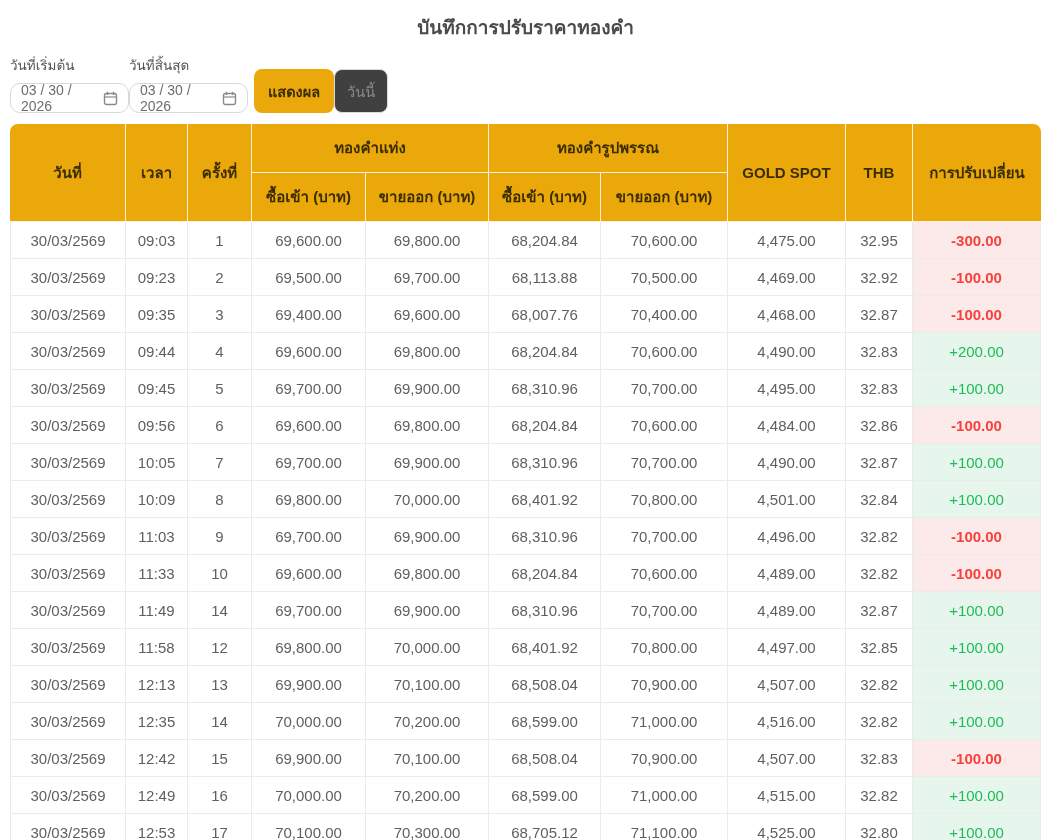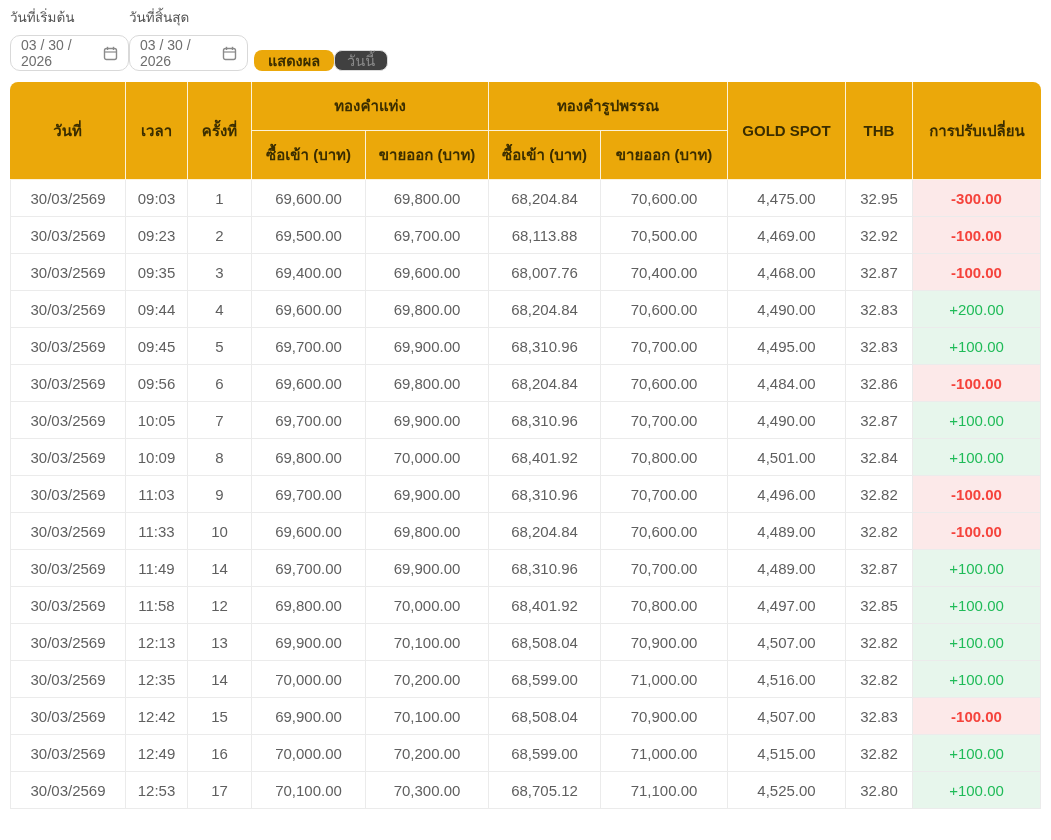--- a/index.html
+++ b/index.html
@@ -107,6 +107,7 @@
 
 <div class="page">
 
+  <h1 class="page-title">บันทึกการปรับราคาทองคำ</h1>
 
   <div class="filters">
     <div class="field">

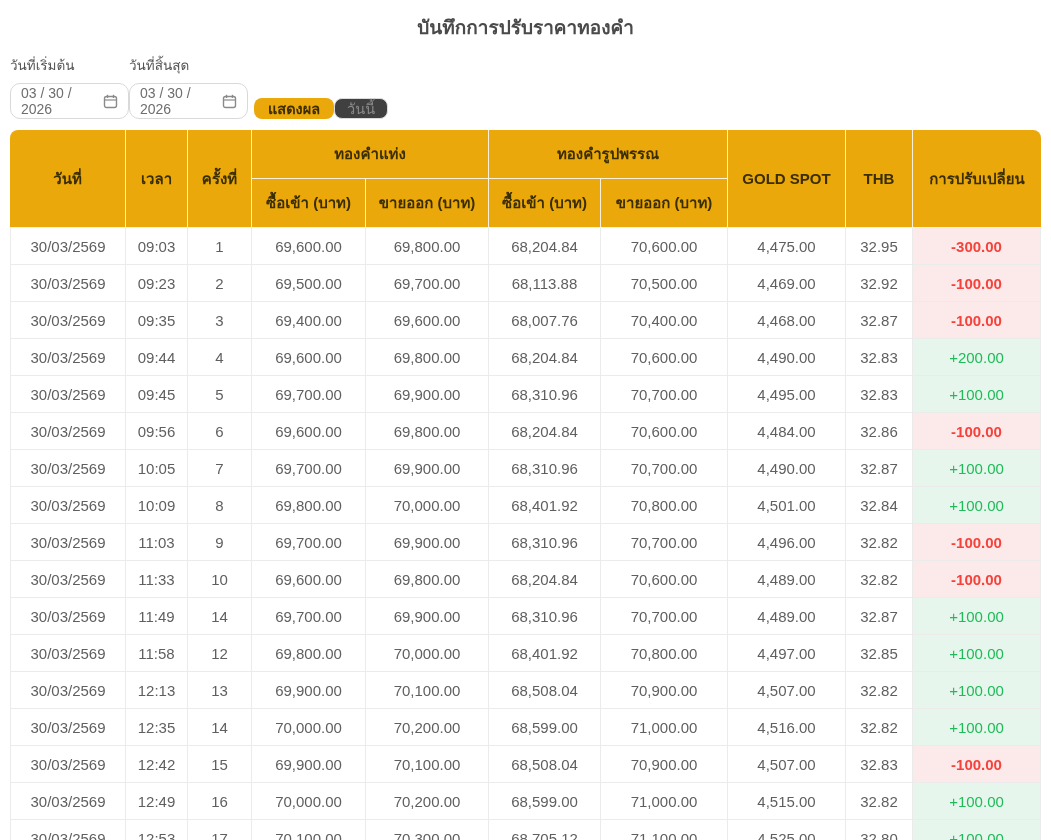--- a/index.html
+++ b/index.html
@@ -33,7 +33,7 @@
   .field{display:flex;flex-direction:column;gap:7px;}
   .field-label{font-size:13.5px;color:#555;}
   .date-input{
-    width:119px;height:36px;
+    width:119px;height:30px;
     border:1px solid #d9d9d9;border-radius:10px;
     display:flex;align-items:center;justify-content:space-between;
     padding:0 10px;

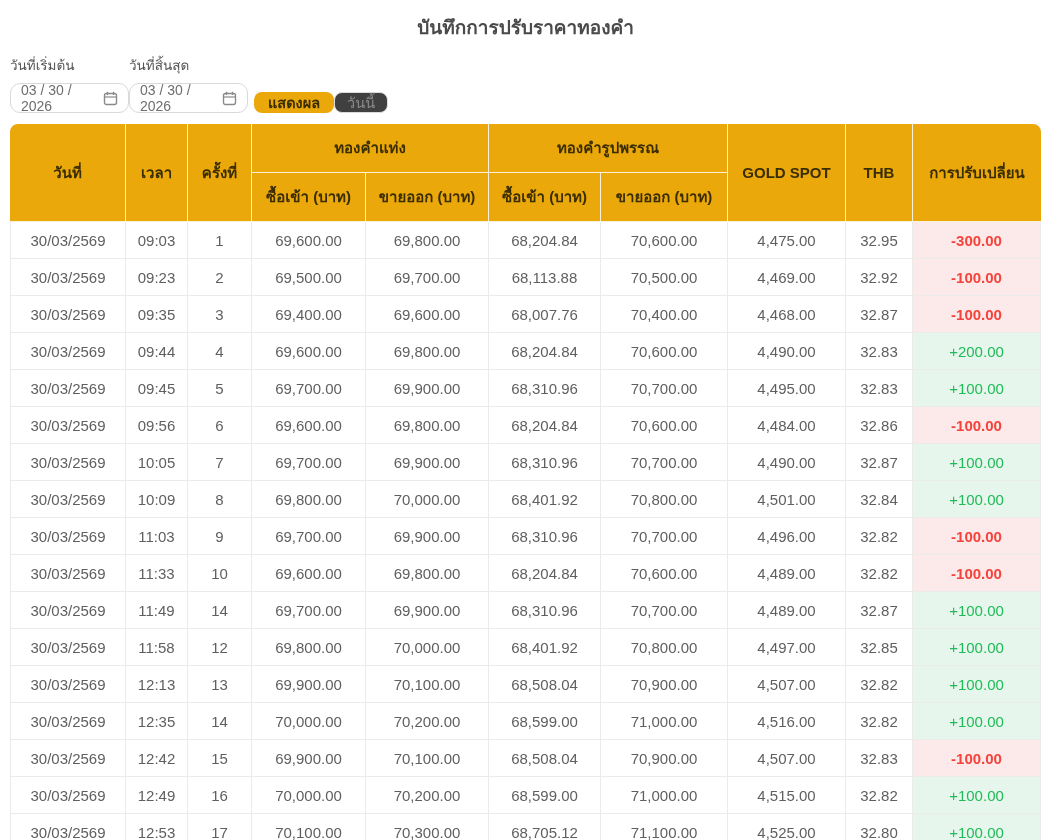--- a/index.html
+++ b/index.html
@@ -42,7 +42,7 @@
   }
   .cal-icon{flex:0 0 auto;display:block;}
   .btn{
-    height:21px;border-radius:8px;
+    height:44px;border-radius:8px;
     font-size:14.5px;
     display:inline-flex;align-items:center;
     cursor:pointer;

